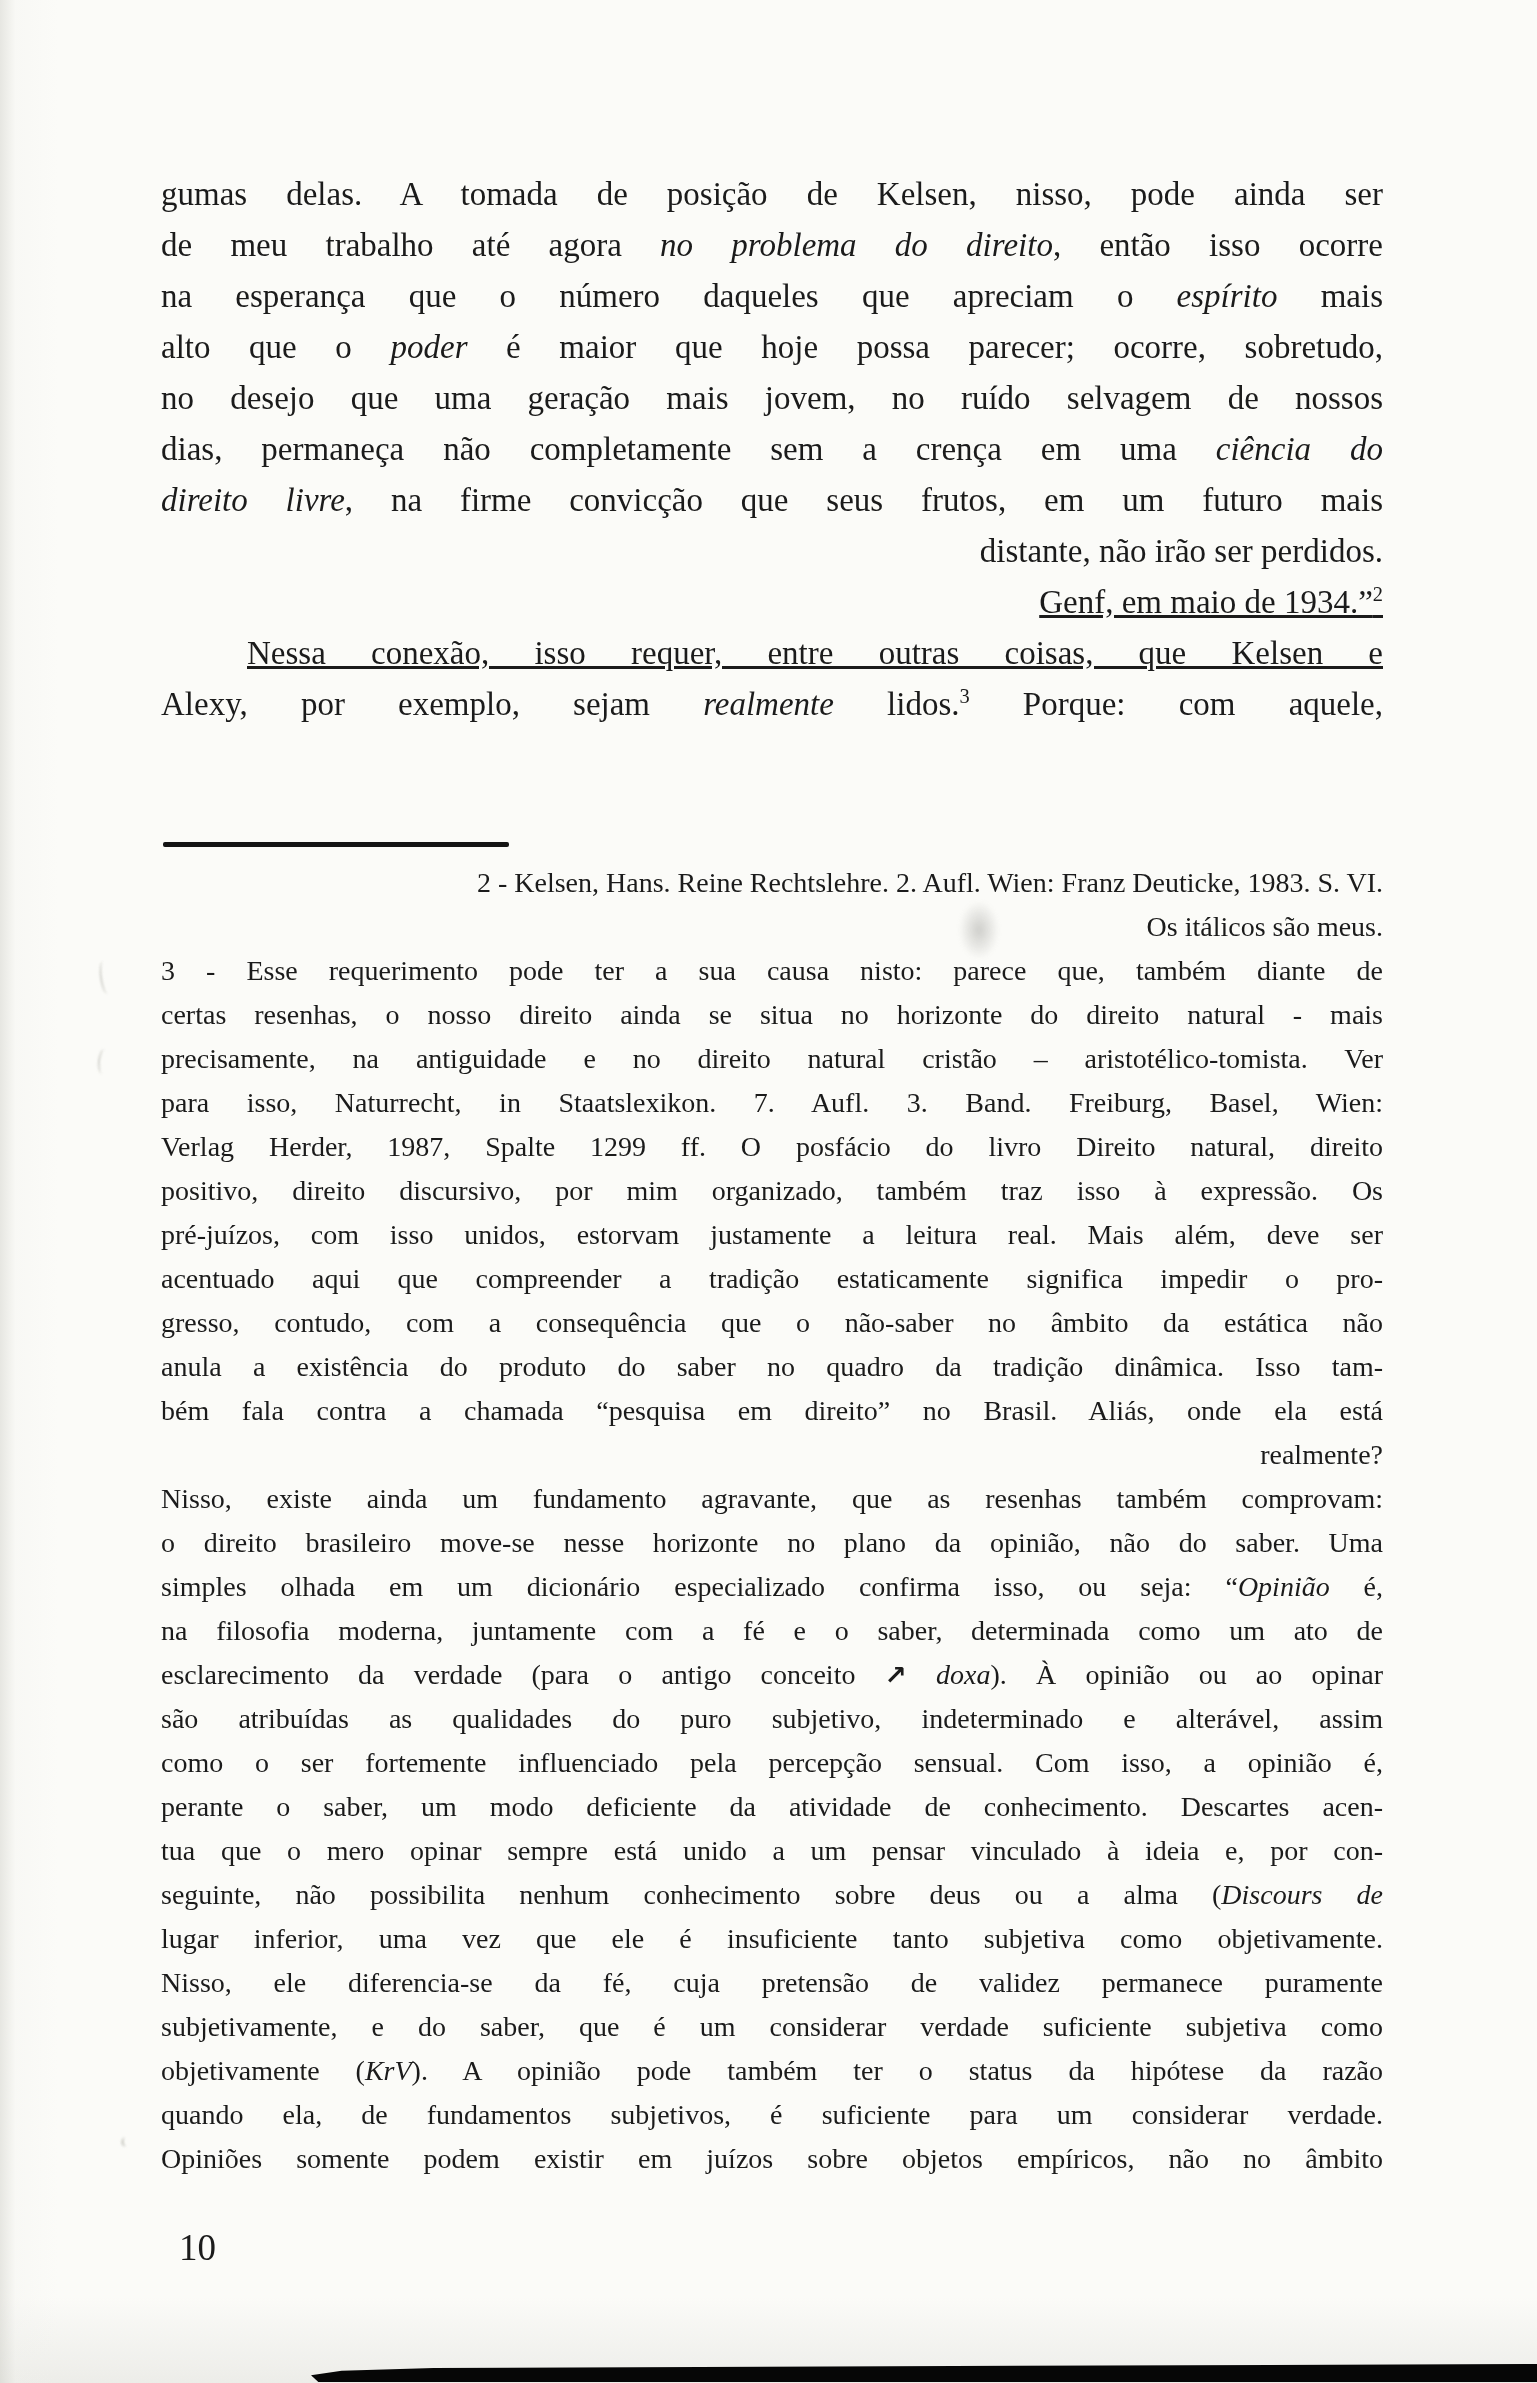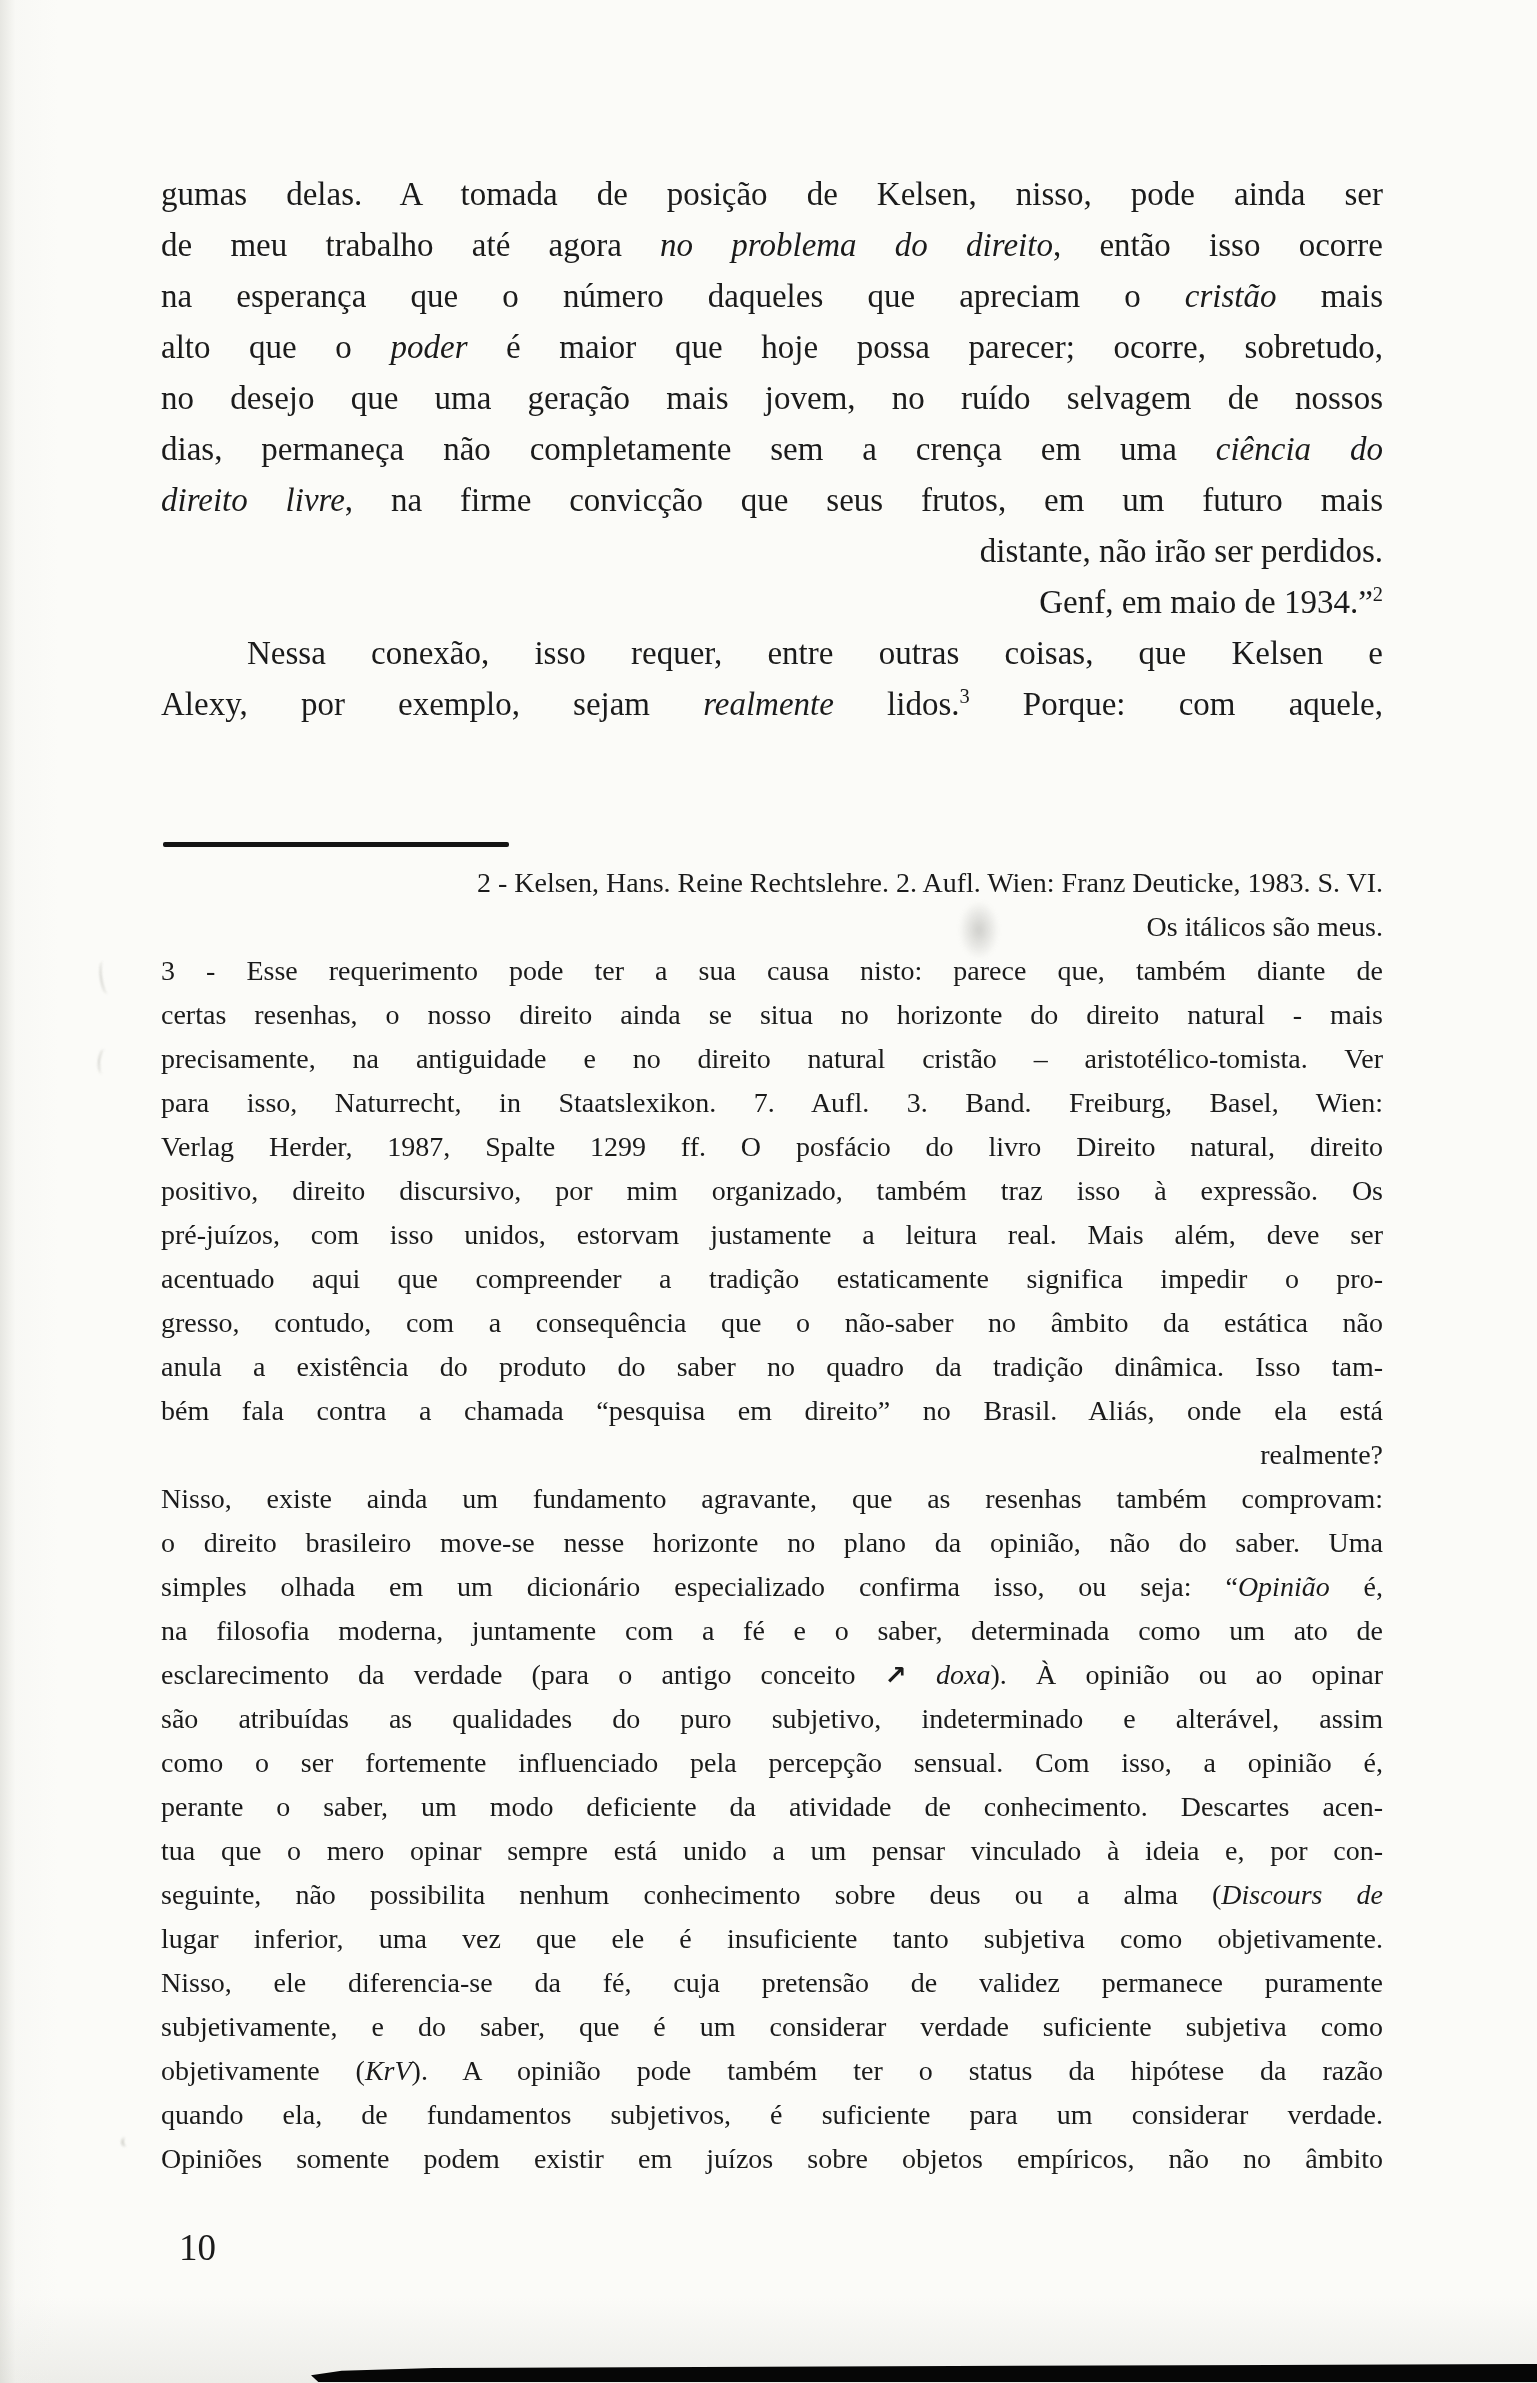--- a/index.html
+++ b/index.html
@@ -64,7 +64,7 @@
 <div id="body-text" class="text-block">
     <div class="tline j"><span>gumas delas. A tomada de posição de Kelsen, nisso, pode ainda ser</span></div>
     <div class="tline j"><span>de meu trabalho até agora </span><span class="it">no problema do direito</span><span>, então isso ocorre</span></div>
-    <div class="tline j"><span>na esperança que o número daqueles que apreciam o </span><span class="it">cristão</span><span> mais</span></div>
+    <div class="tline j"><span>na esperança que o número daqueles que apreciam o </span><span class="it">espírito</span><span> mais</span></div>
     <div class="tline j"><span>alto que o </span><span class="it">poder</span><span> é maior que hoje possa parecer; ocorre, sobretudo,</span></div>
     <div class="tline j"><span>no desejo que uma geração mais jovem, no ruído selvagem de nossos</span></div>
     <div class="tline j"><span>dias, permaneça não completamente sem a crença em uma </span><span class="it">ciência do</span></div>

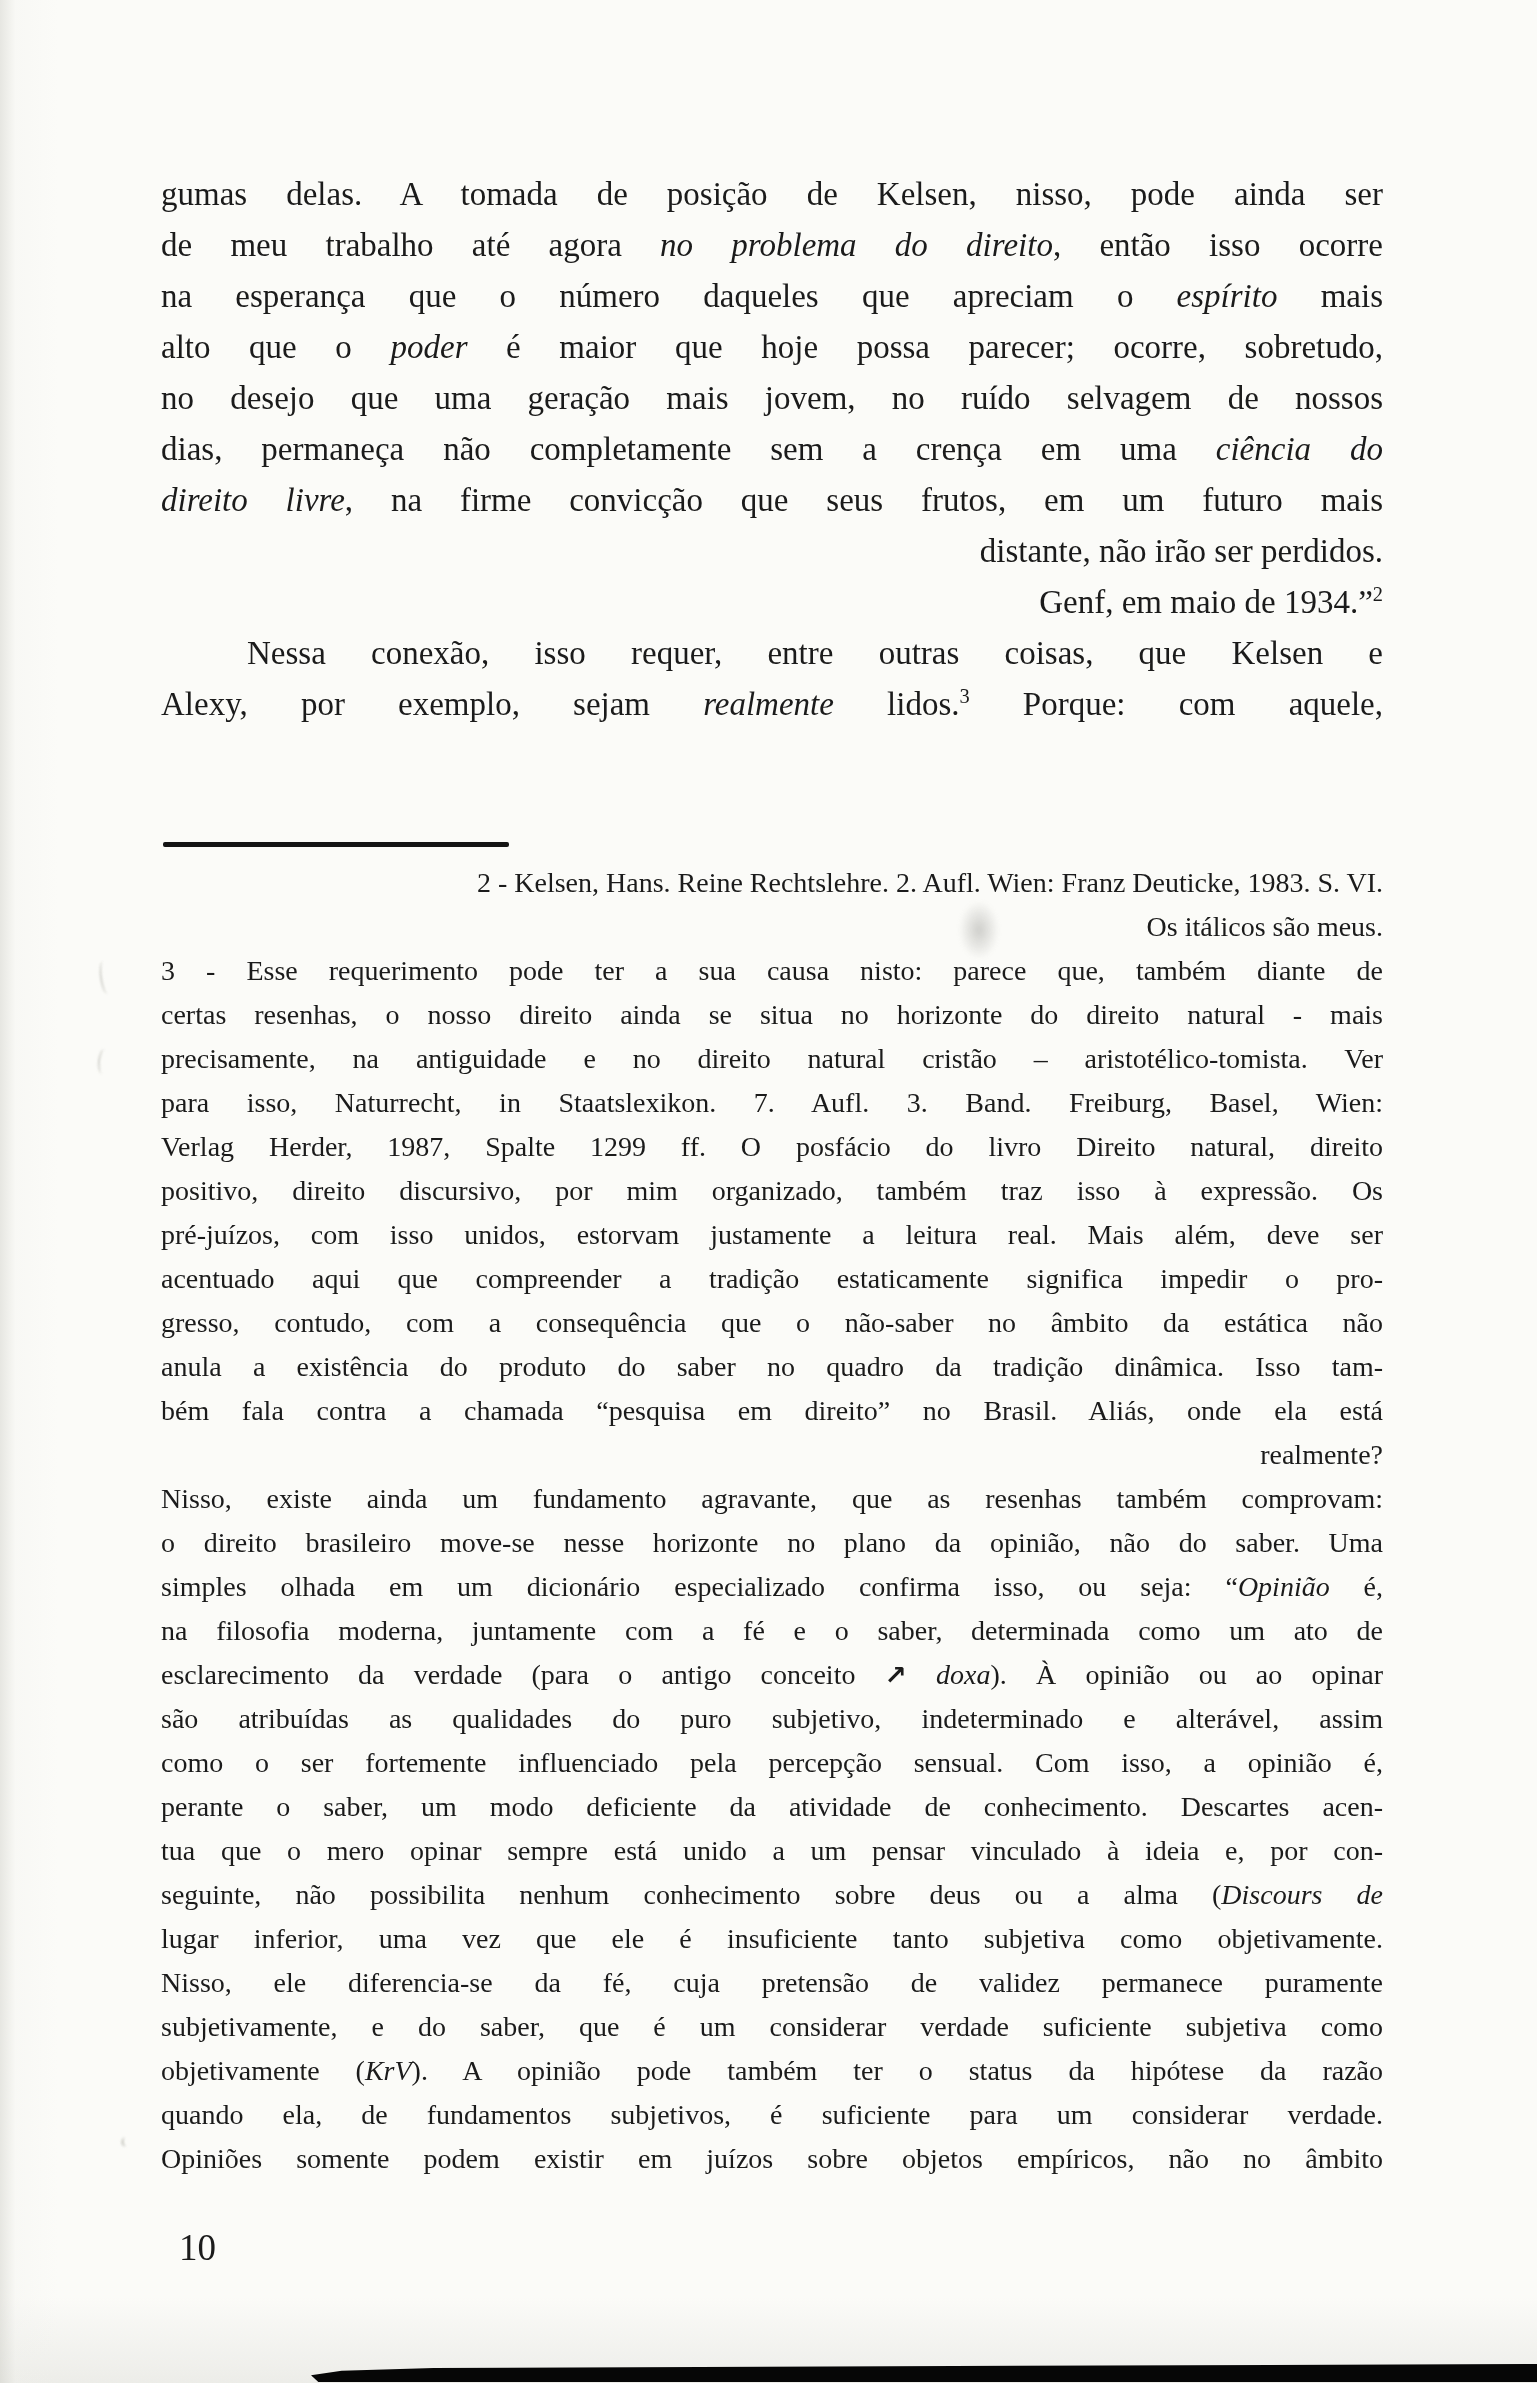--- a/index.html
+++ b/index.html
@@ -24,7 +24,7 @@
   #footnotes  { top:861px;  font-size:28px; line-height:44px; }
   .tline { text-align:right; }
   .tline.j   { text-align:justify; text-align-last:justify; }
-  .tline.ind { text-indent:86px; }
+  .tline.ind { text-indent:86px;text-decoration:underline; }
   .it  { font-style:italic; }
   .sup { font-size:.62em; vertical-align:super; line-height:0; }
   .arrow { font-family:"DejaVu Sans", sans-serif; font-weight:bold; font-size:.95em; }

